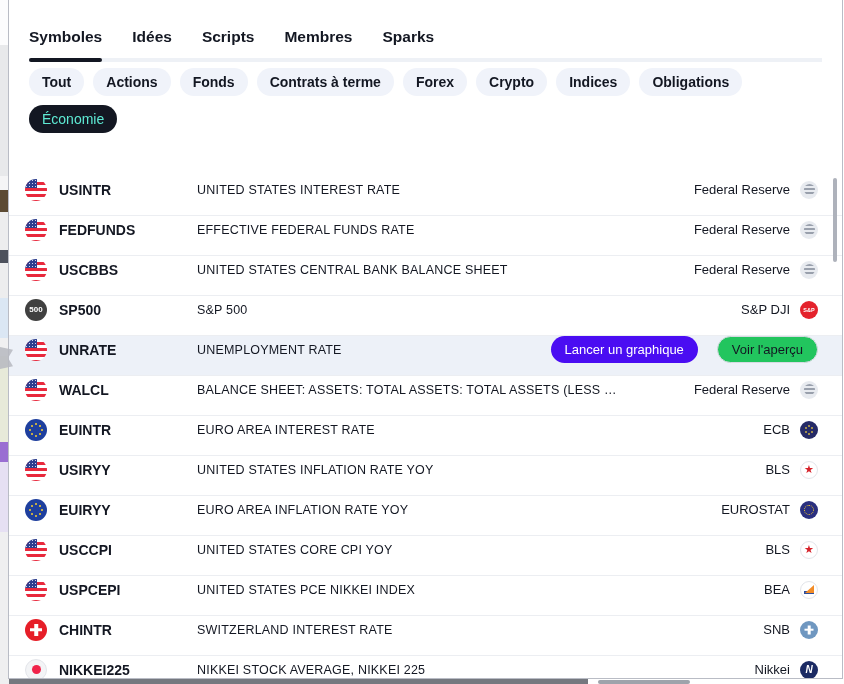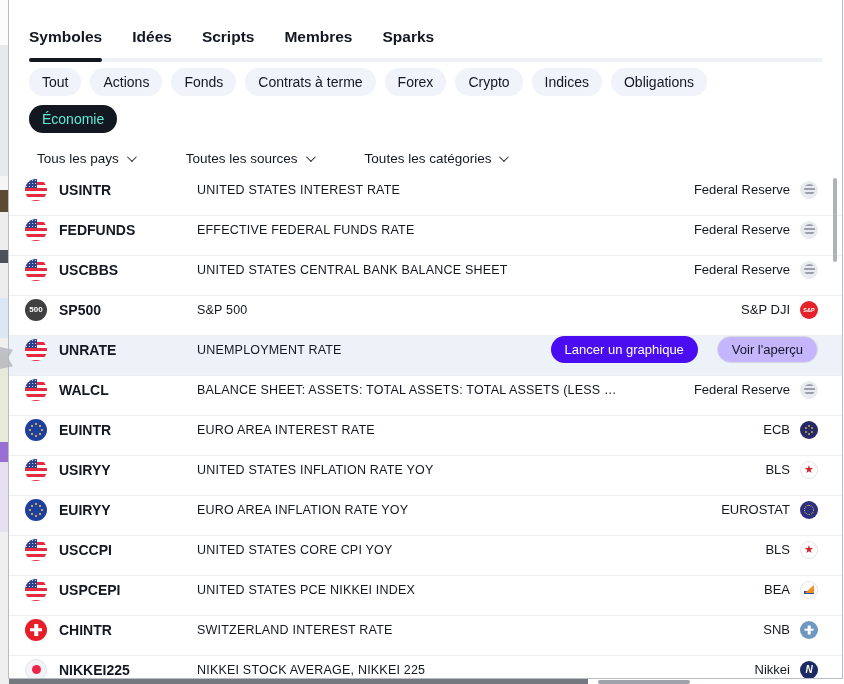--- a/index.html
+++ b/index.html
@@ -24,7 +24,7 @@
     background:var(--tab-active,#131722);border-radius:2px;}
 
   
-  .chips{position:absolute;left:20px;top:68px;display:flex;gap:9px;flex-wrap:wrap;width:780px;}
+  .chips{position:absolute;left:20px;top:68px;display:flex;gap:9px;flex-wrap:wrap;width:780px;font-weight:bold;}
   .chip{height:28px;line-height:28px;padding:0 13px;border-radius:14px;background:var(--chip-bg,#f0f3fa);
     font-size:14px;cursor:pointer;white-space:nowrap;}
   .chip.selected{background:var(--chip-sel,#131722);color:#5eead4;}

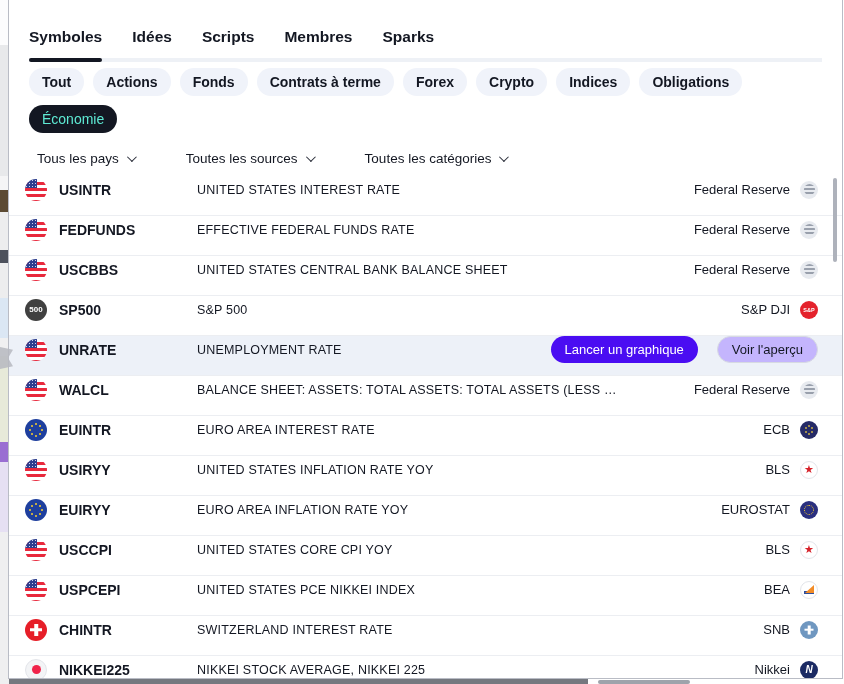--- a/index.html
+++ b/index.html
@@ -158,22 +158,6 @@
   <div class="chip selected">Économie</div>
 </div>
 
-  <div class="dropdowns" id="dropdowns">
-  <div class="dropdown">
-    <span class="dd-label">Tous les pays</span>
-    <span class="caret"></span>
-  </div>
-
-  <div class="dropdown">
-    <span class="dd-label">Toutes les sources</span>
-    <span class="caret"></span>
-  </div>
-
-  <div class="dropdown">
-    <span class="dd-label">Toutes les catégories</span>
-    <span class="caret"></span>
-  </div>
-</div>
 
   <div class="list" id="list">
   <div class="row">

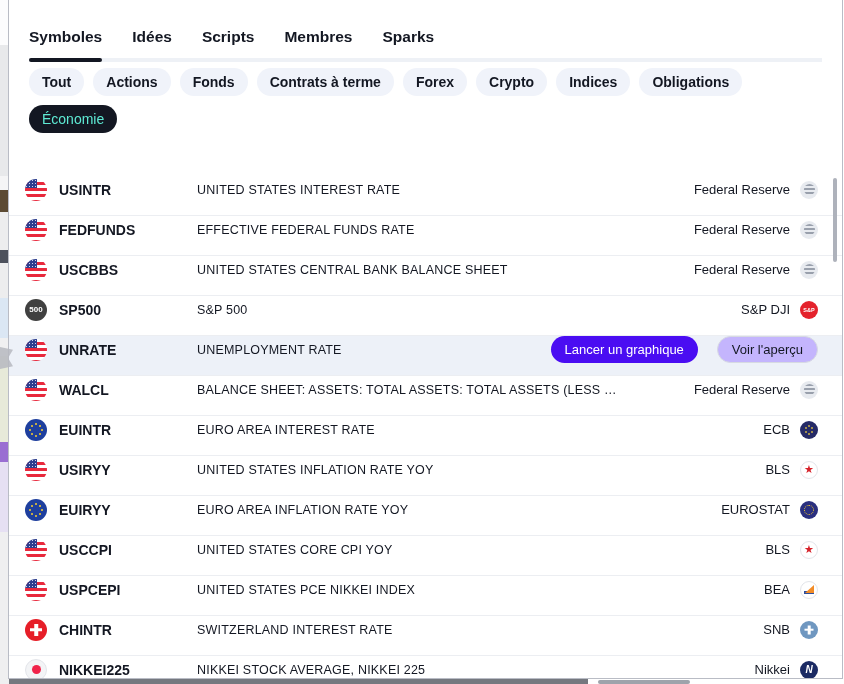--- a/index.html
+++ b/index.html
@@ -92,7 +92,7 @@
     padding:0 14px;cursor:pointer;white-space:nowrap;border:none;
     font-family:"Liberation Sans","DejaVu Sans",sans-serif;}
   .btn-primary{background:var(--accent,#4a0df2);color:#fff;}
-  .btn-secondary{background:#c4b5fd;border:1px solid #d7dae2;color:#131722;margin-left:9px;}
+  .btn-secondary{background:#22c55e;border:1px solid #d7dae2;color:#131722;margin-left:9px;}
 
   
   .scroll-thumb{position:absolute;right:5px;top:178px;width:4px;height:84px;border-radius:2px;background:#aeb2bb;}

